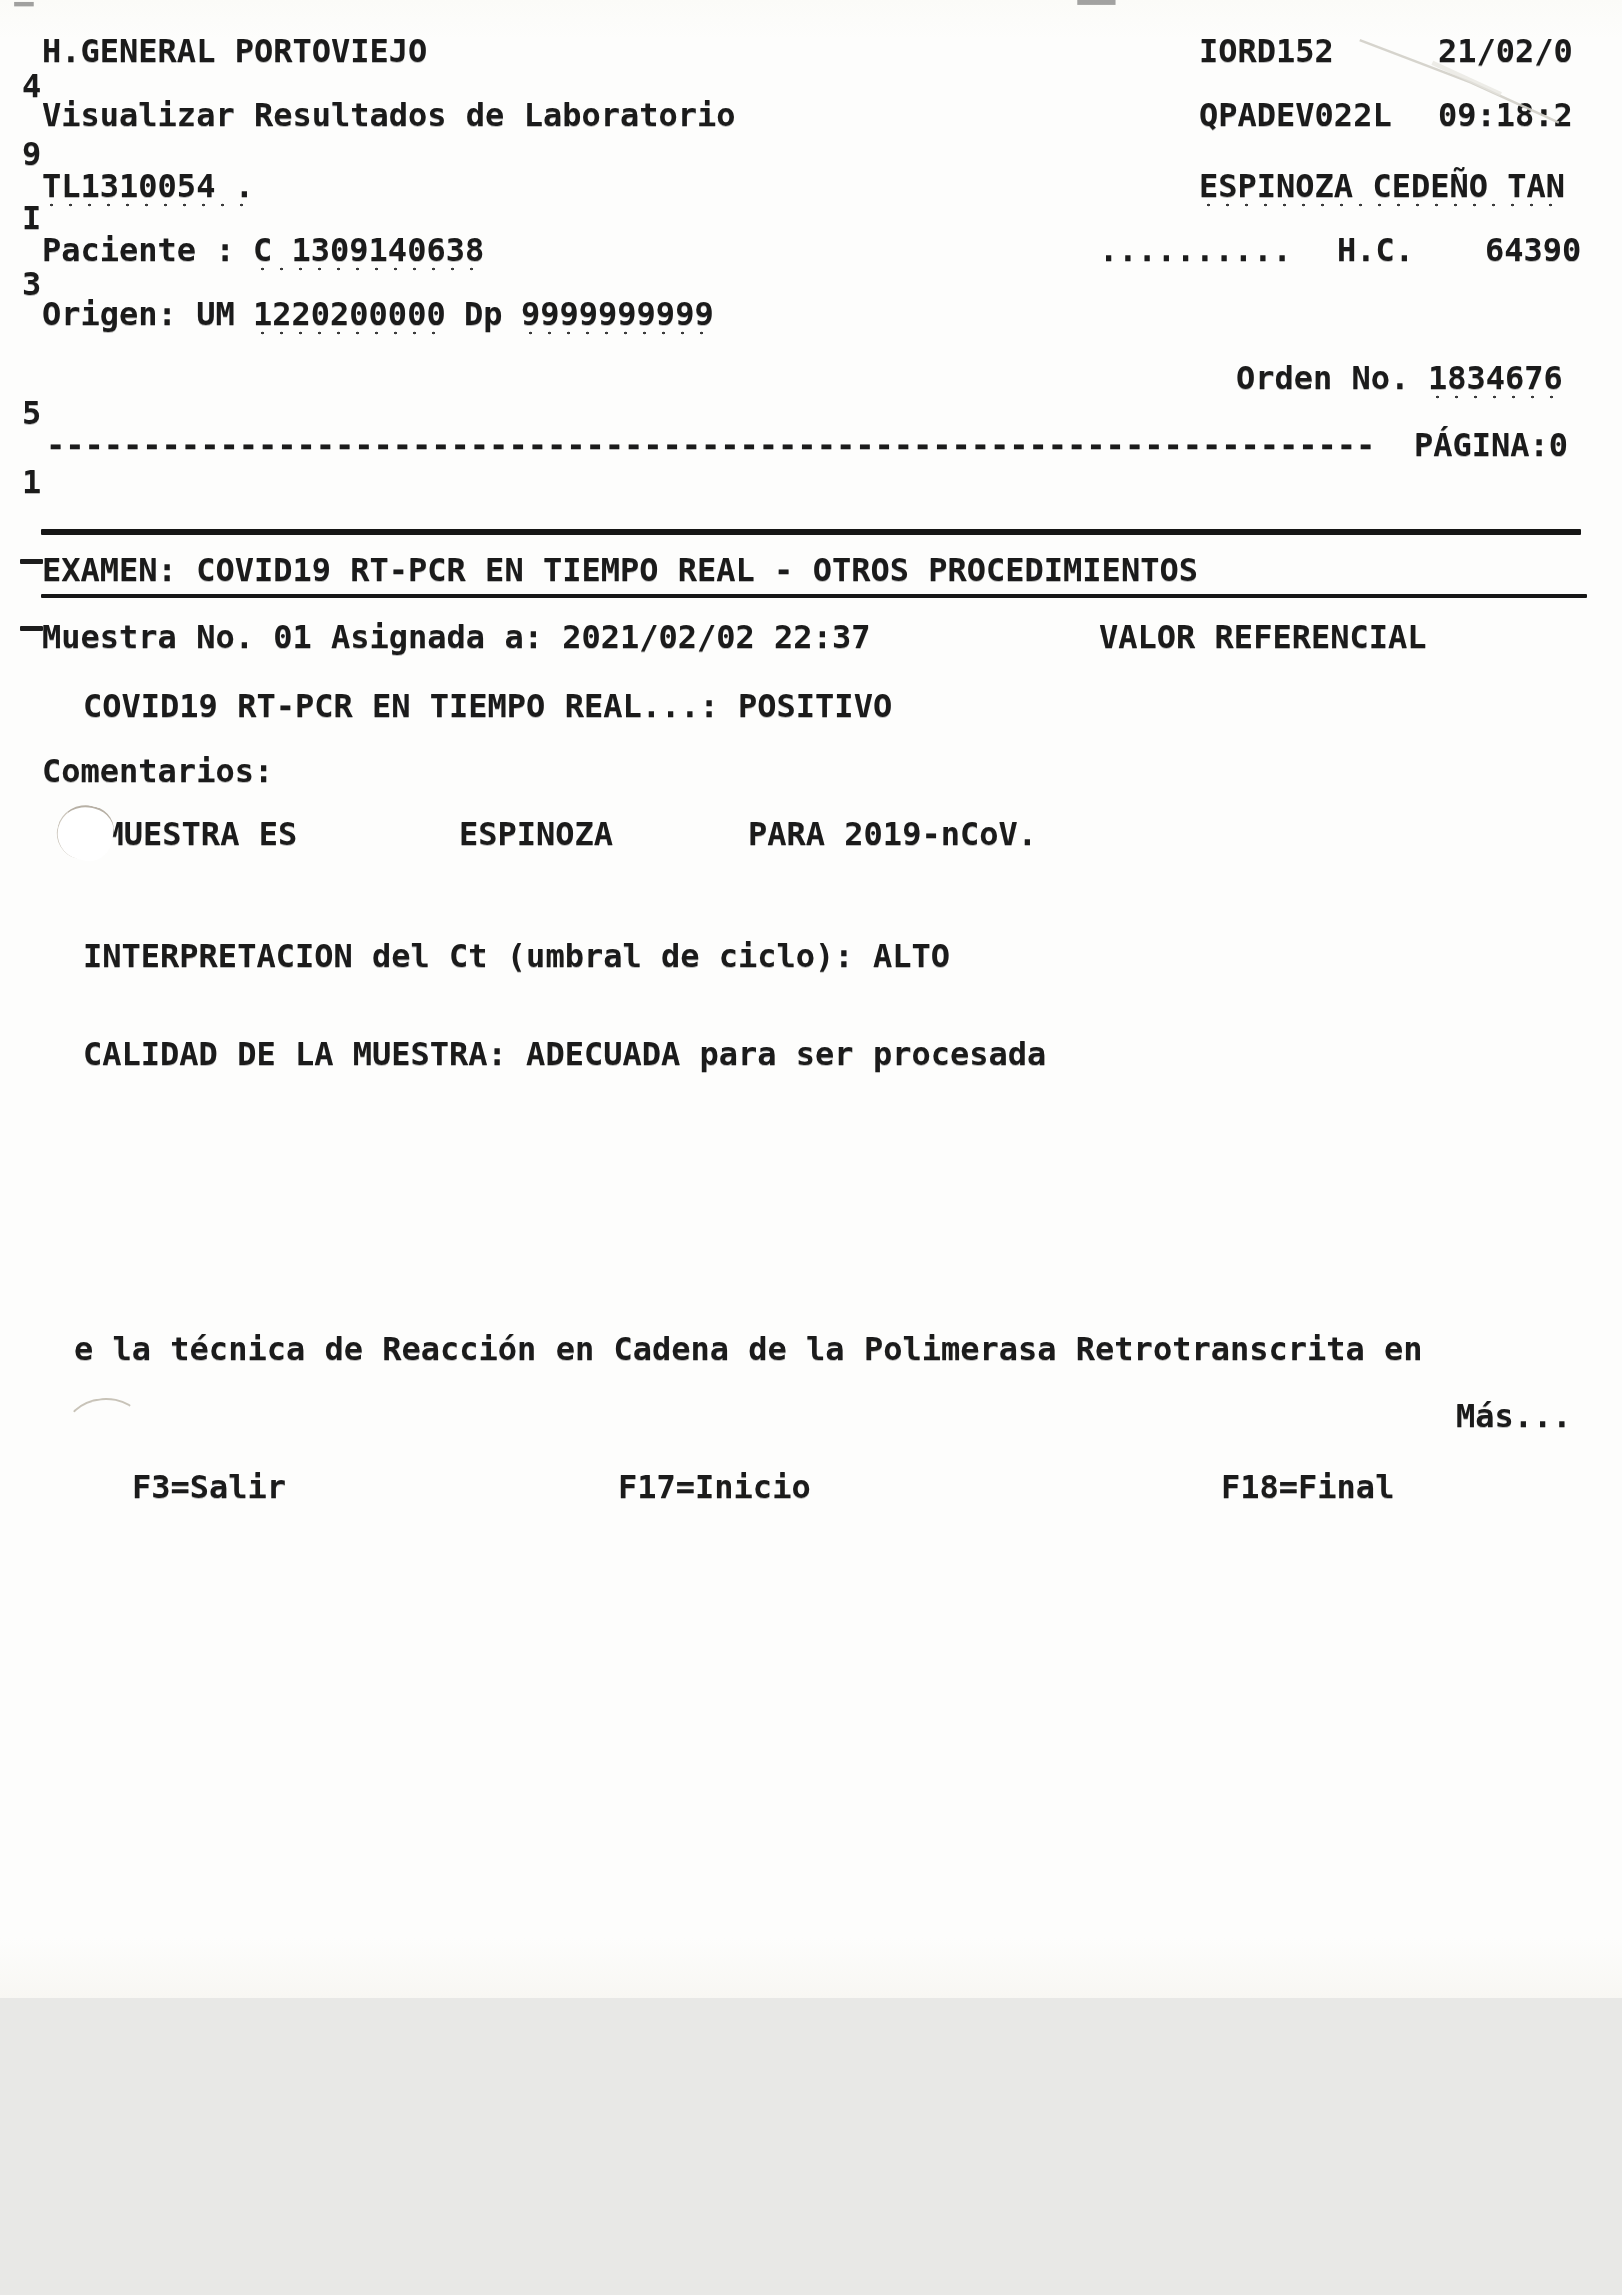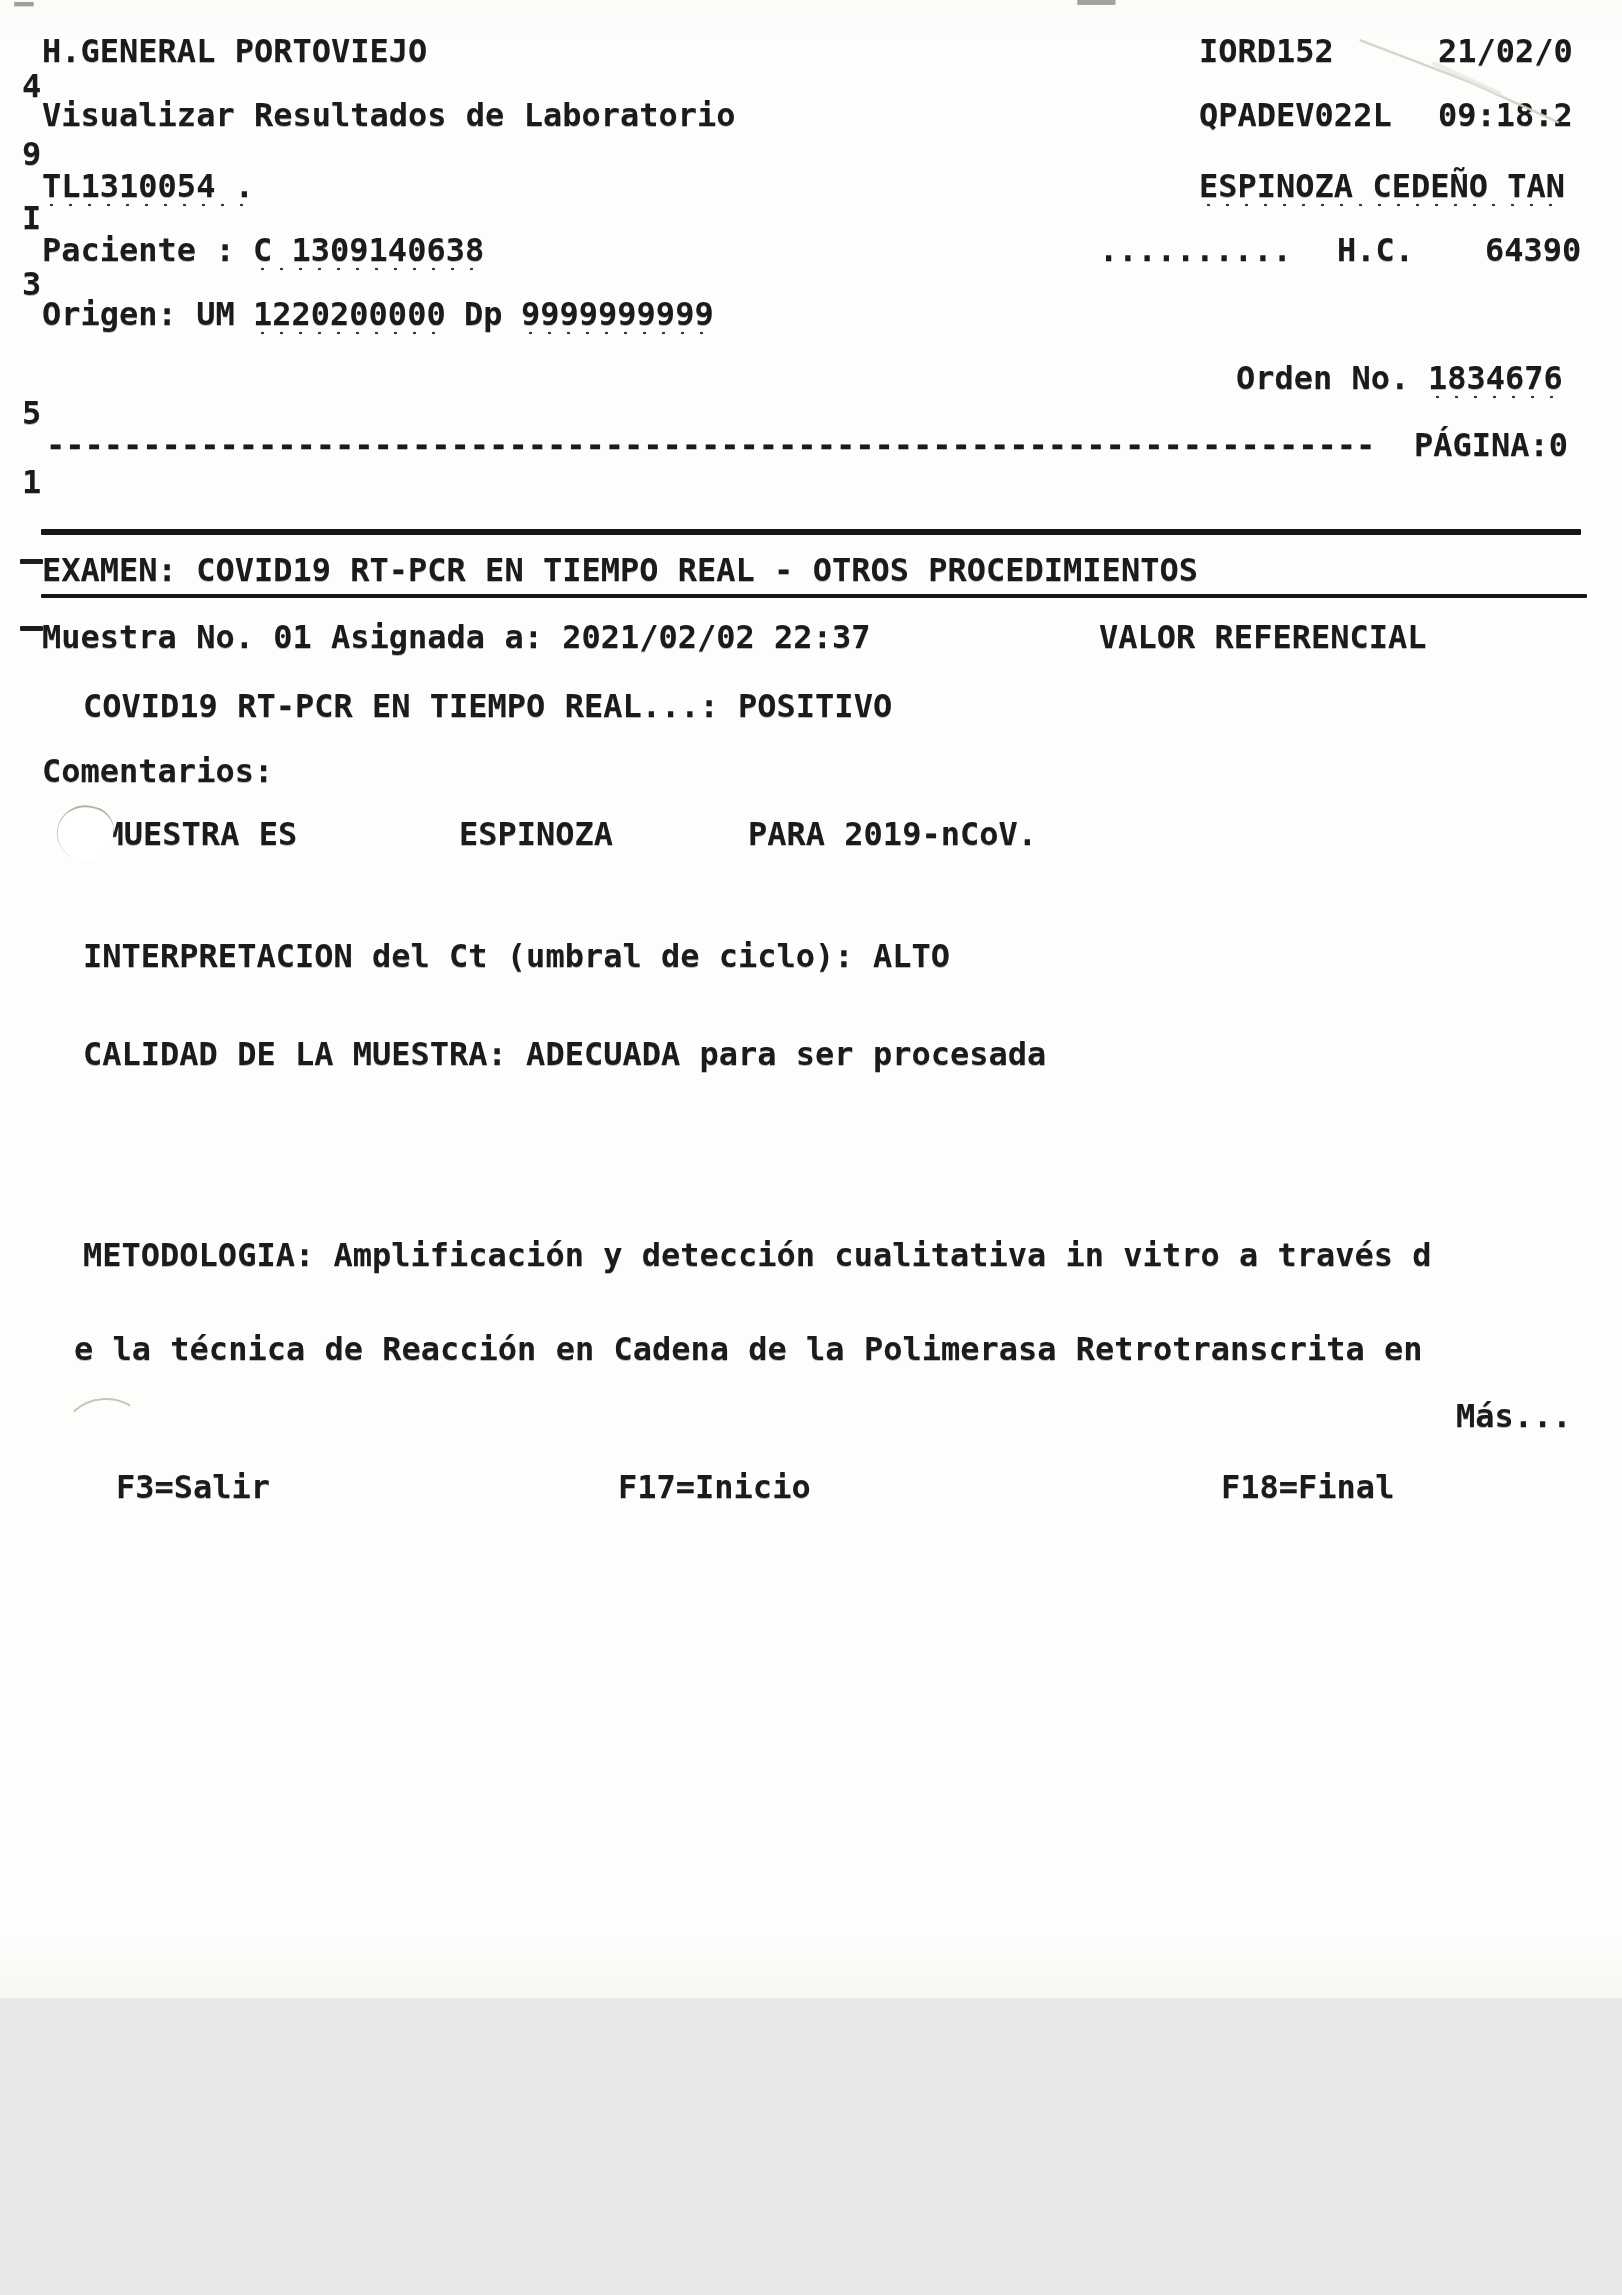--- a/index.html
+++ b/index.html
@@ -154,9 +154,6 @@
     <span class="t" style="left:83px">CALIDAD DE LA MUESTRA: ADECUADA para ser procesada</span>
   </div>
 
-  <div class="row" style="top:1238px">
-    <span class="t" style="left:83px">METODOLOGIA: Amplificación y detección cualitativa in vitro a través d</span>
-  </div>
   <div class="row" style="top:1332px">
     <span class="t" style="left:74px">e la técnica de Reacción en Cadena de la Polimerasa Retrotranscrita en</span>
   </div>

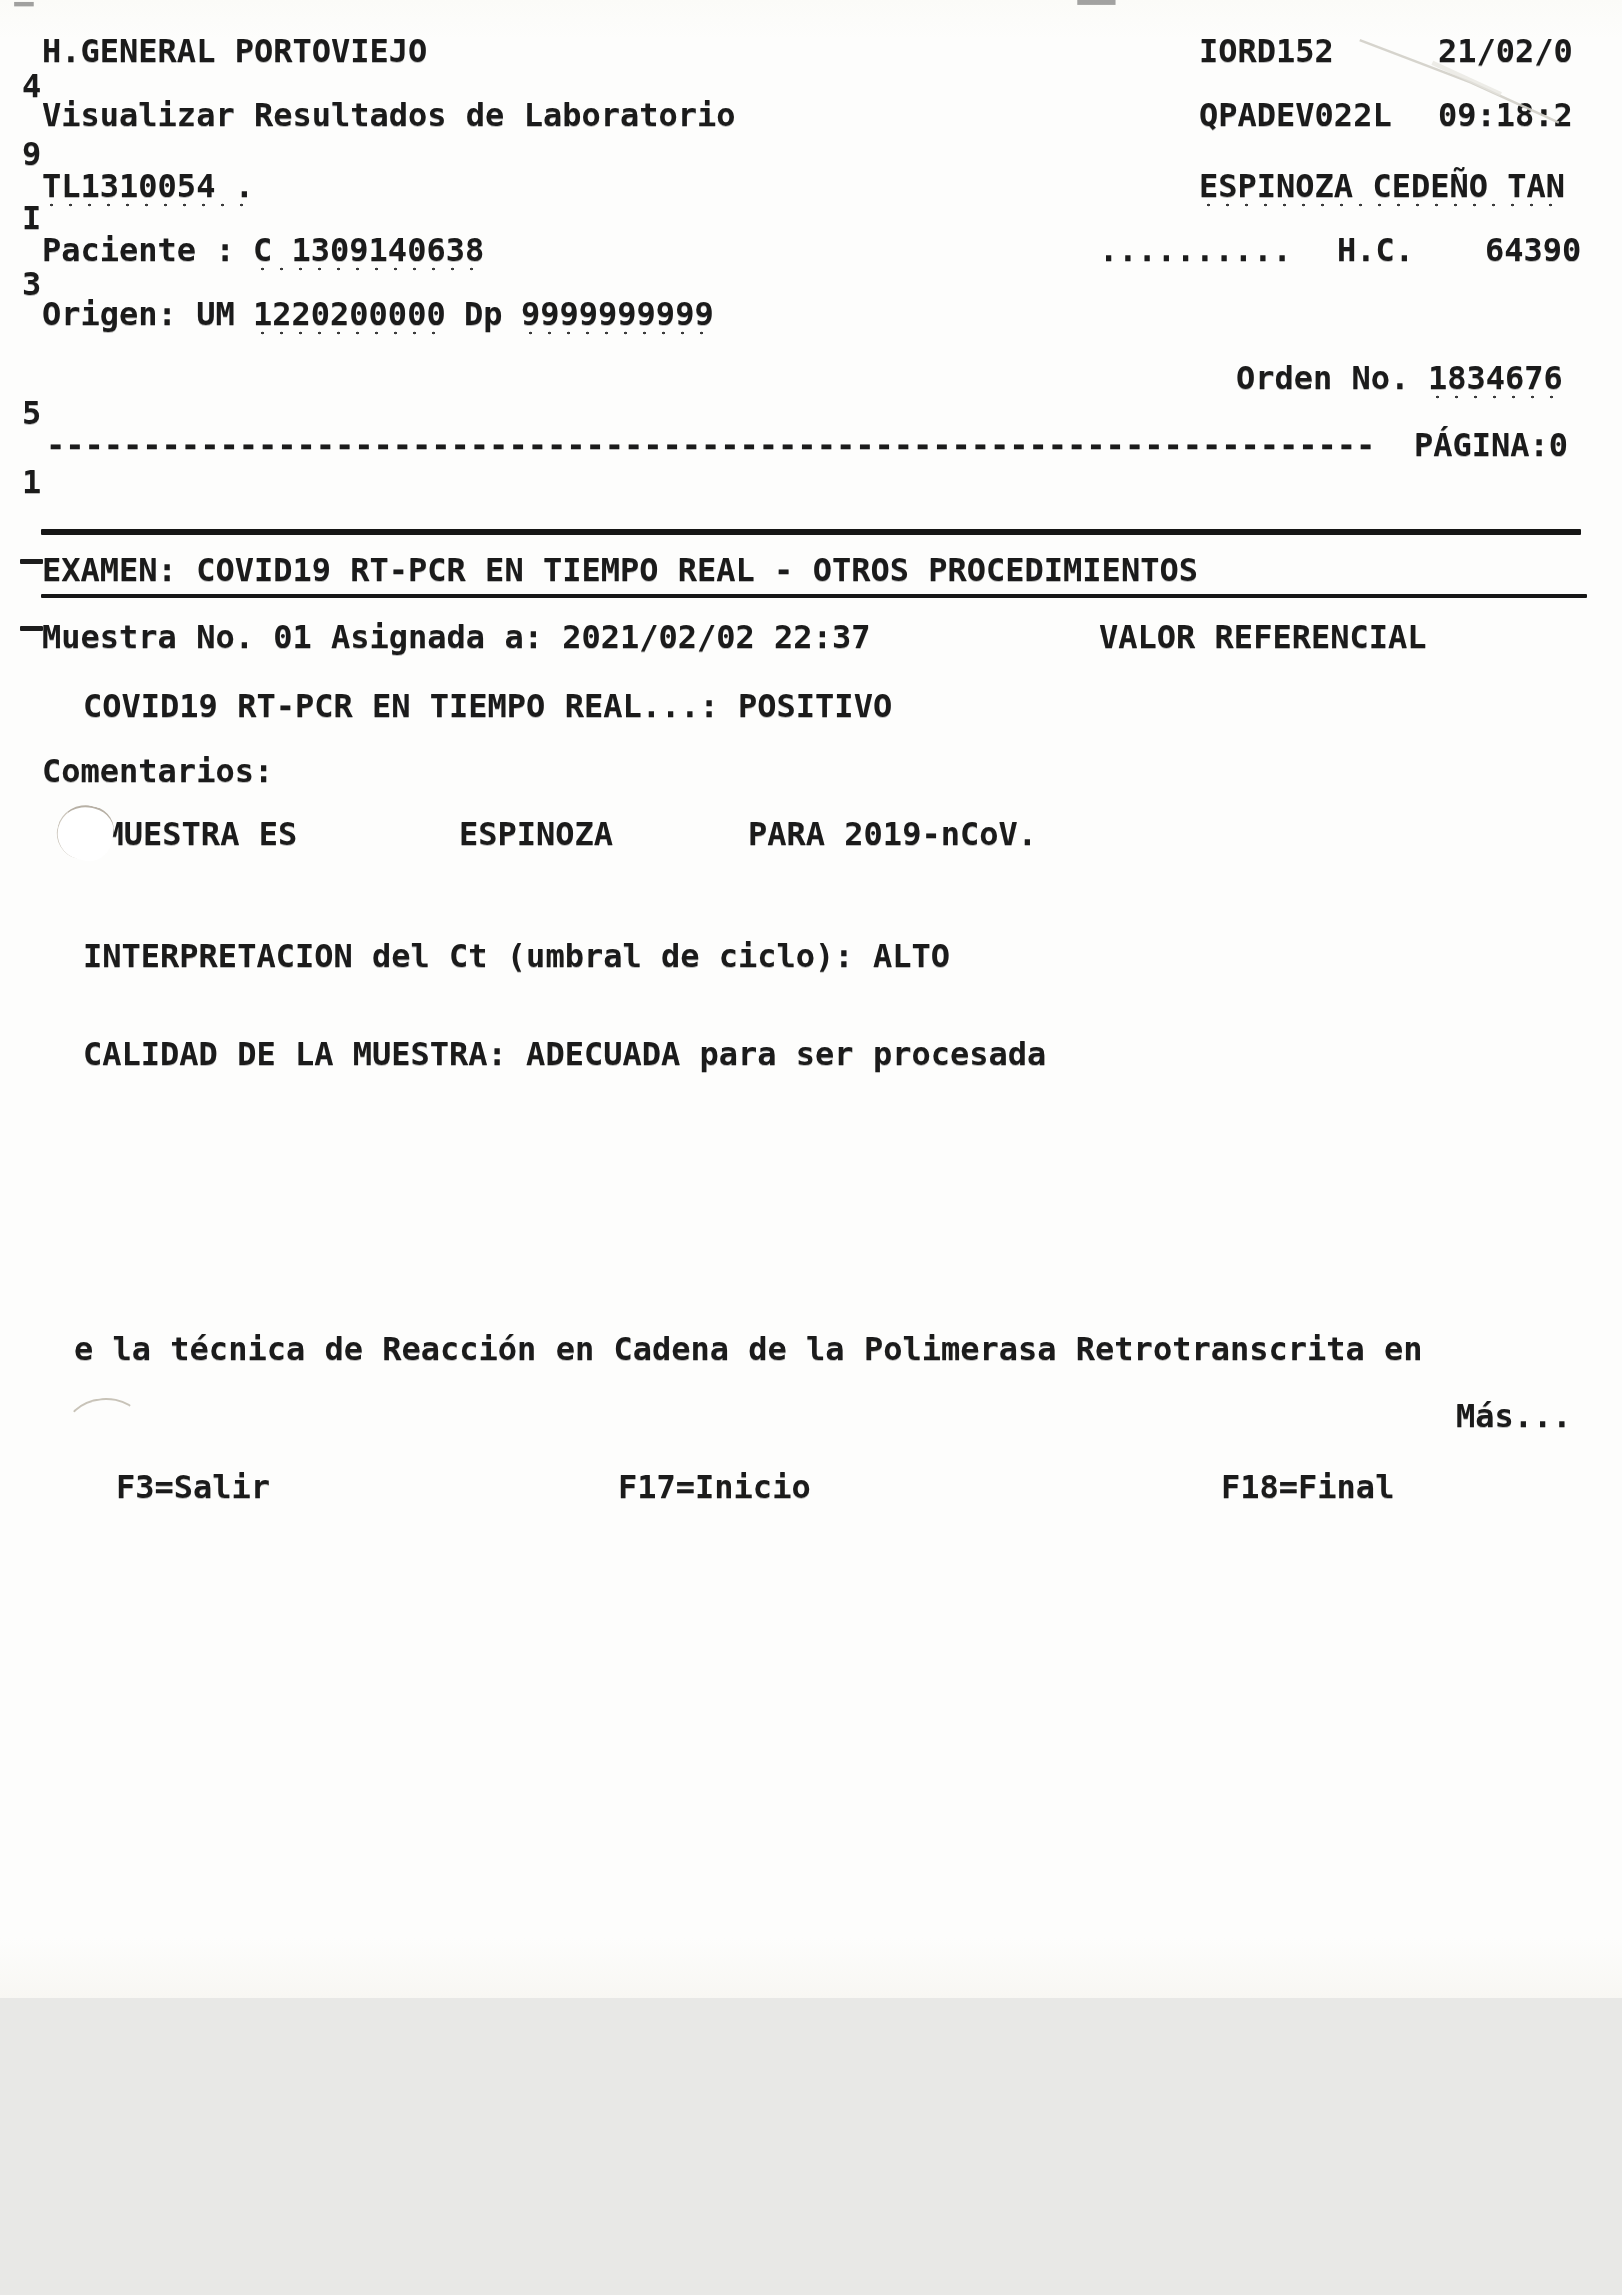--- a/index.html
+++ b/index.html
@@ -165,7 +165,7 @@
   <div class="pencil-arc" style="left:65px;top:1398px;width:74px;height:56px"></div>
 
   <div class="row" style="top:1470px">
-    <span class="t" style="left:116px">F3=Salir</span>
+    <span class="t" style="left:132px">F3=Salir</span>
     <span class="t" style="left:618px">F17=Inicio</span>
     <span class="t" style="left:1221px">F18=Final</span>
   </div>

